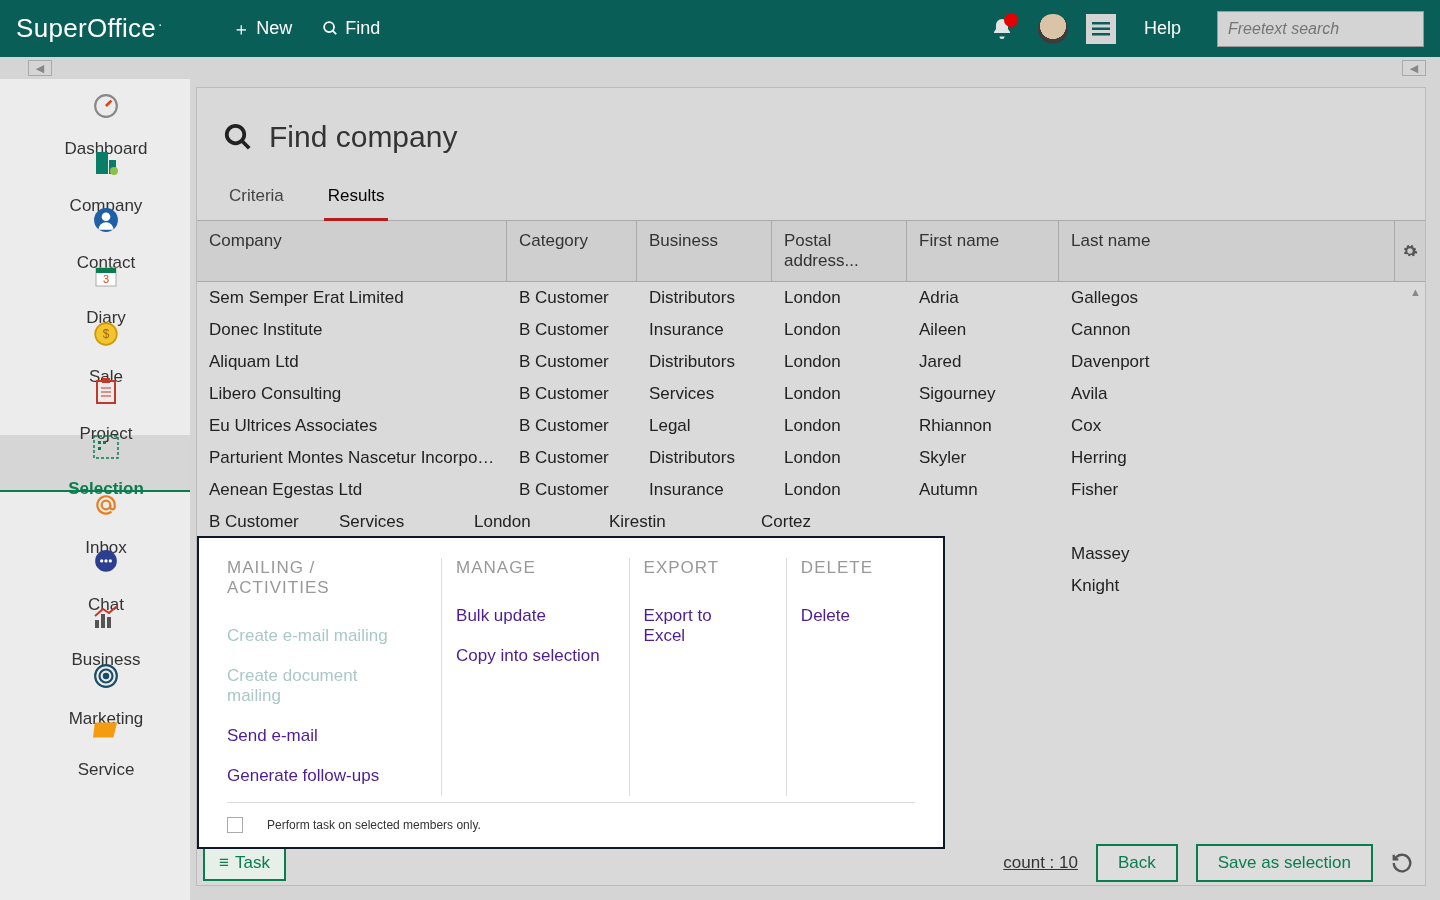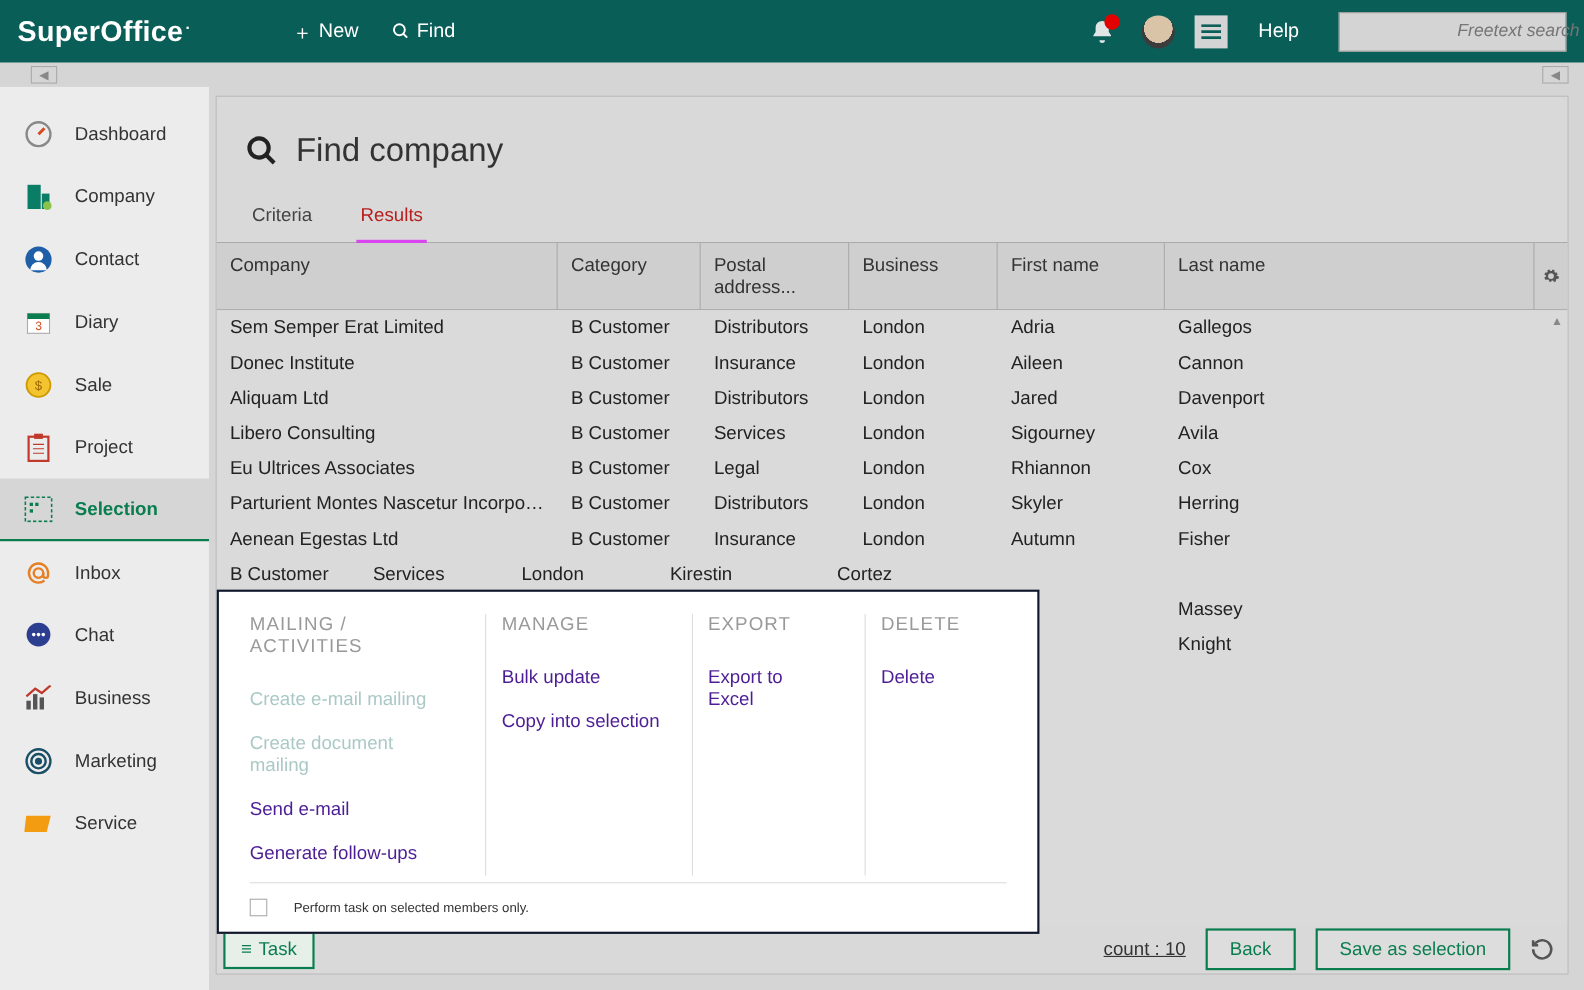--- a/index.html
+++ b/index.html
@@ -6,7 +6,7 @@
 html,body { width:1440px; height:900px; overflow:hidden; background:#d5d5d5; }
 
 .topbar { height:57px; background:#0a5e58; display:flex; align-items:center; color:#fff; padding:0 16px; }
-.logo { font-size:26px; font-weight:700; letter-spacing:0.3px; margin-right:93px; }
+.logo { font-size:26px; font-weight:400; letter-spacing:0.3px; margin-right:70px; }
 .logo-dot { font-size:14px; vertical-align:top; margin-left:2px; }
 .top-btn { display:flex; align-items:center; gap:6px; font-size:18px; margin-right:30px; cursor:pointer; }
 .top-spacer { flex:1; }

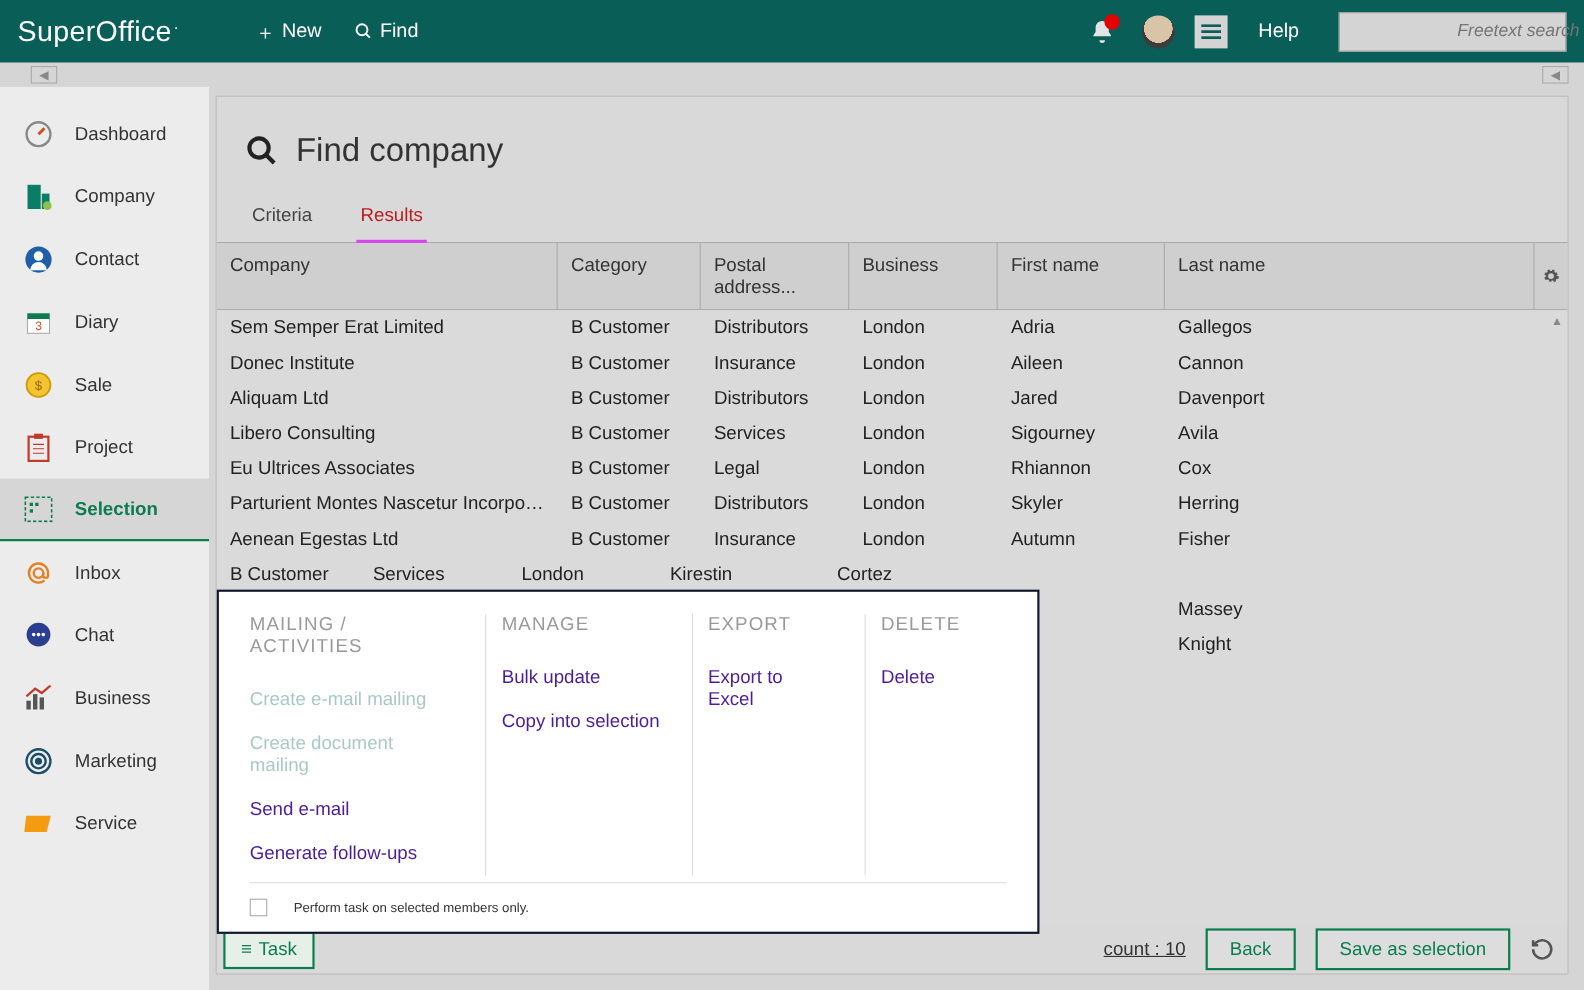--- a/index.html
+++ b/index.html
@@ -16,7 +16,7 @@
 .burger-box { width:30px; height:30px; background:#d4d4d4; display:flex; align-items:center; justify-content:center; margin-right:28px; cursor:pointer; }
 .help { font-size:18px; margin-right:36px; cursor:pointer; }
 .search-box { width:207px; height:36px; background:#d4d4d4; border:1px solid #999; display:flex; align-items:center; padding:0 10px; }
-.search-box input { flex:1; background:transparent; border:none; outline:none; font-size:16px; font-style:italic; color:#555;text-align:right; }
+.search-box input { flex:1; background:transparent; border:none; outline:none; font-size:16px; font-style:italic; color:#555; }
 
 .collapse-bar { height:22px; background:#d5d5d5; display:flex; align-items:center; }
 .collapse-left { margin-left:28px; color:#888; border:1px solid #aaa; width:24px; height:16px; display:flex; align-items:center; justify-content:center; font-size:11px; cursor:pointer; }

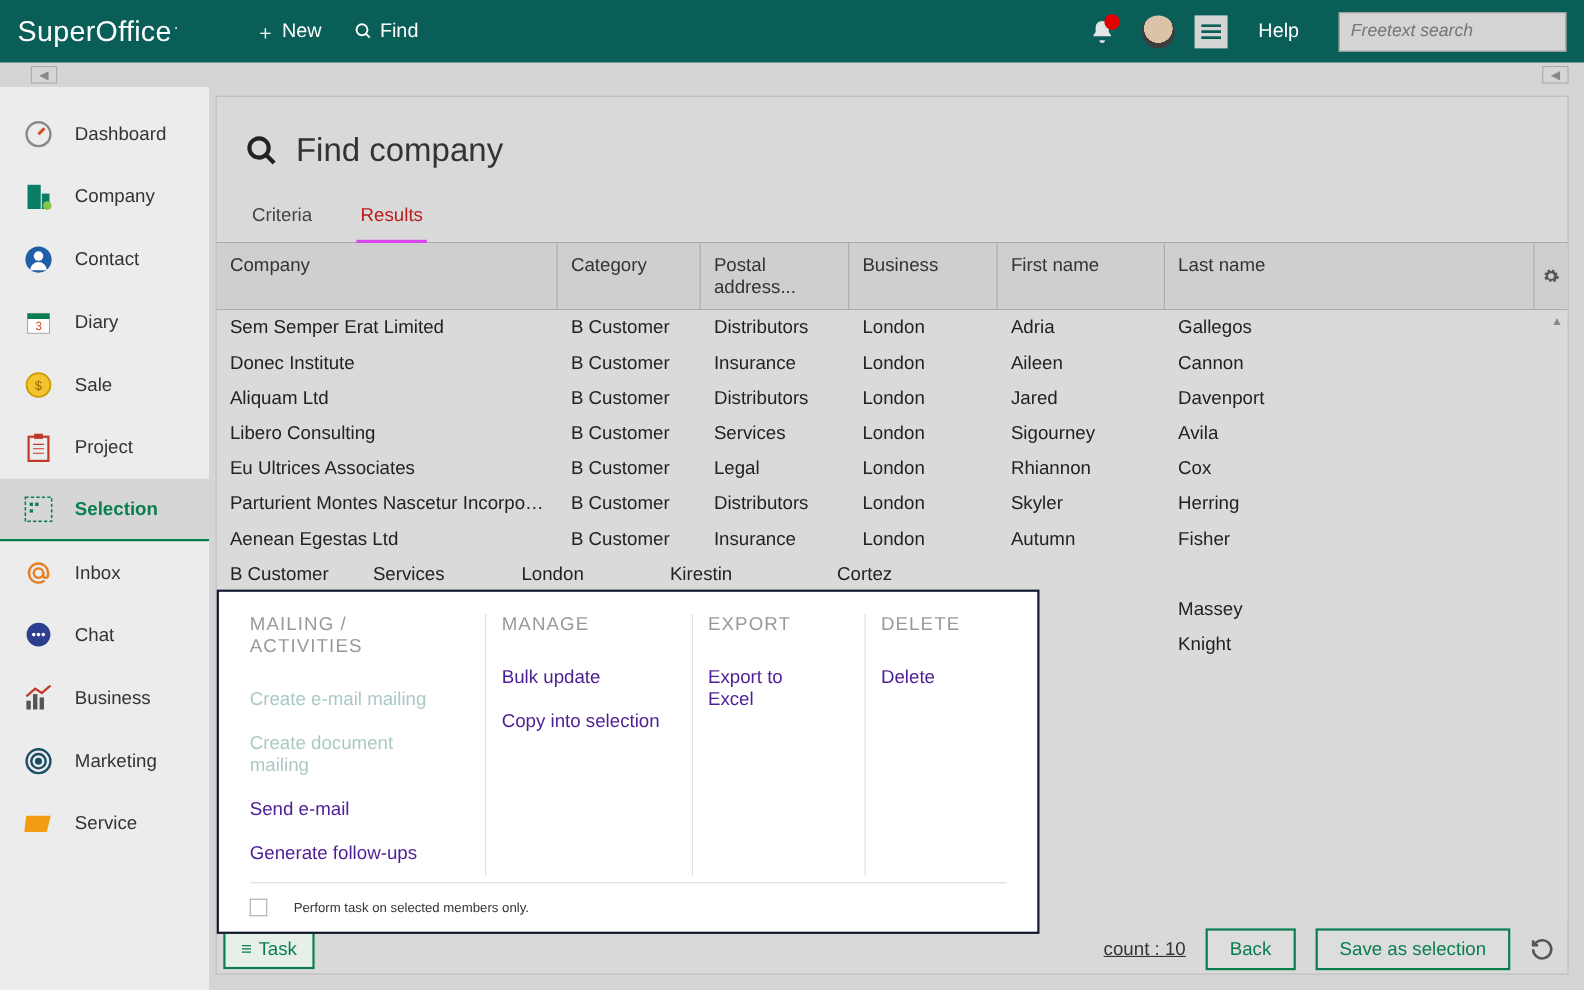--- a/index.html
+++ b/index.html
@@ -24,7 +24,7 @@
 
 .body { display:flex; height:821px; }
 .sidebar { width:190px; background:#ececec; padding-top:14px; }
-.side-item { display:flex; align-items:center; height:57px; padding-left:22px; gap:20px; font-size:17px; color:#333; cursor:pointer; }
+.side-item { display:flex; align-items:center; height:57px; padding-left:22px; gap:20px; font-size:17px; color:#333; cursor:pointer;flex-direction:column; }
 .side-item.active { background:#d6d6d6; color:#0a7d4f; font-weight:600; border-bottom:2px solid #0a7d4f; }
 .side-icon { width:26px; height:26px; display:flex; align-items:center; justify-content:center; }
 

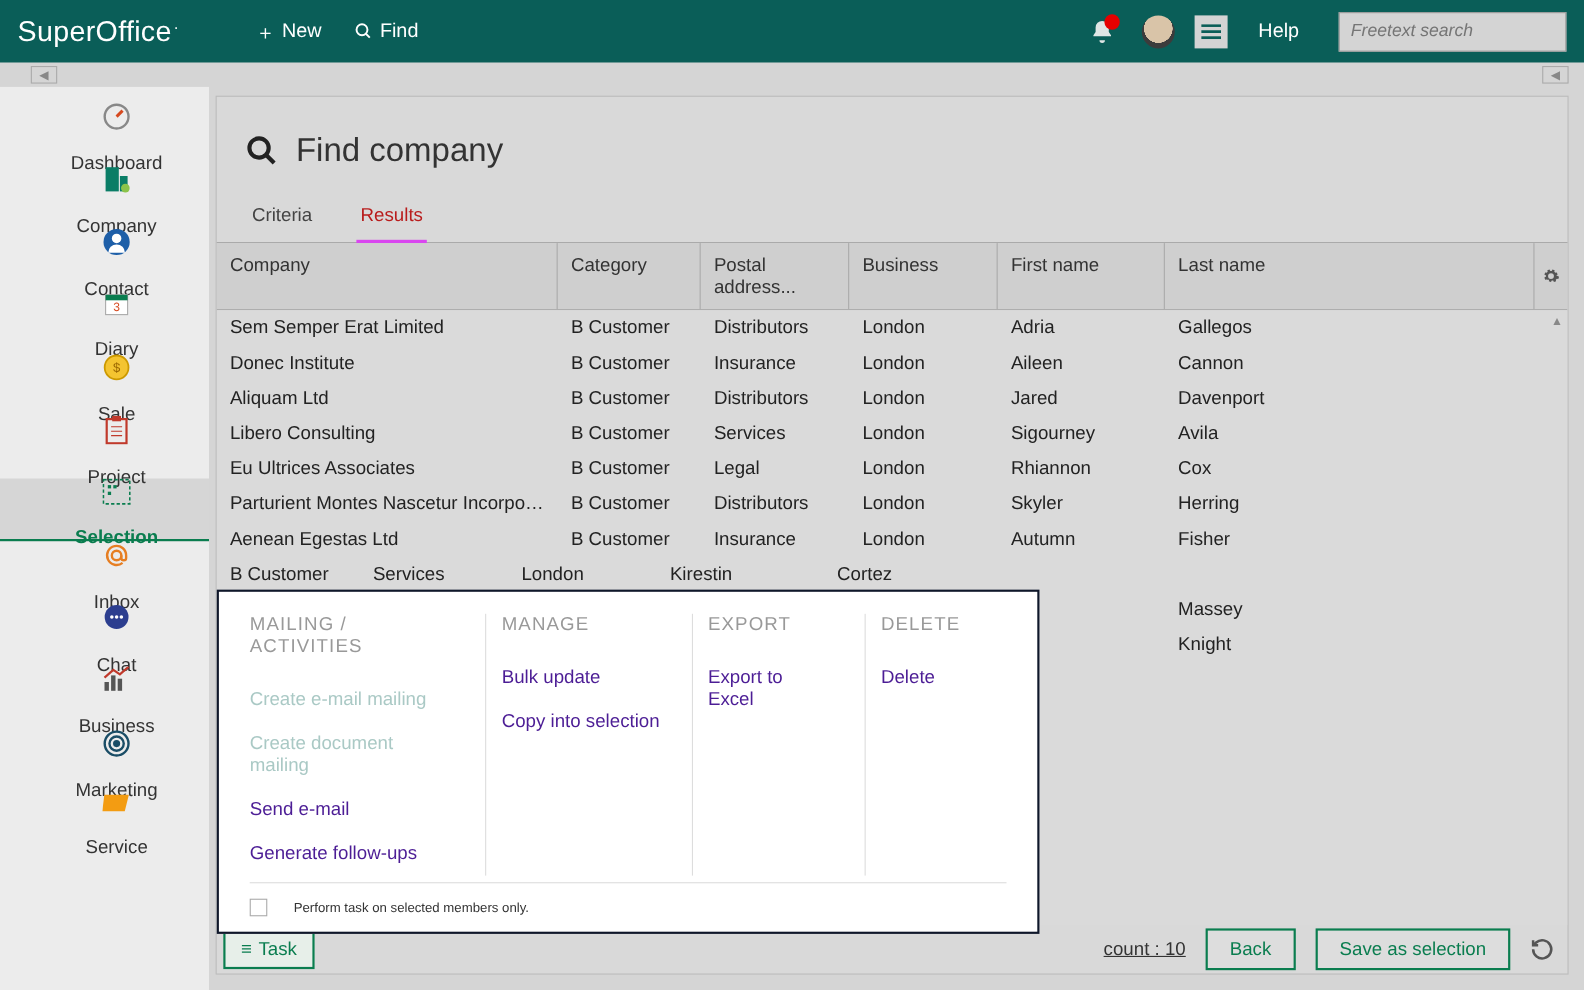--- a/index.html
+++ b/index.html
@@ -34,7 +34,7 @@
 .panel-head h1 { font-size:30px; font-weight:400; color:#333; }
 .tabs { display:flex; border-bottom:1px solid #aaa; padding-left:28px; gap:36px; }
 .tab { padding:10px 4px 12px; font-size:17px; color:#444; cursor:pointer; }
-.tab.active { color:#b91c1c; border-bottom:3px solid #d946ef; margin-bottom:-1px; }
+.tab.active { color:#000000; border-bottom:3px solid #b91c1c; margin-bottom:-1px; }
 
 .grid { flex:1; overflow:hidden; display:flex; flex-direction:column; }
 .grid-head { display:flex; border-bottom:1px solid #aaa; background:#cfcfcf; }

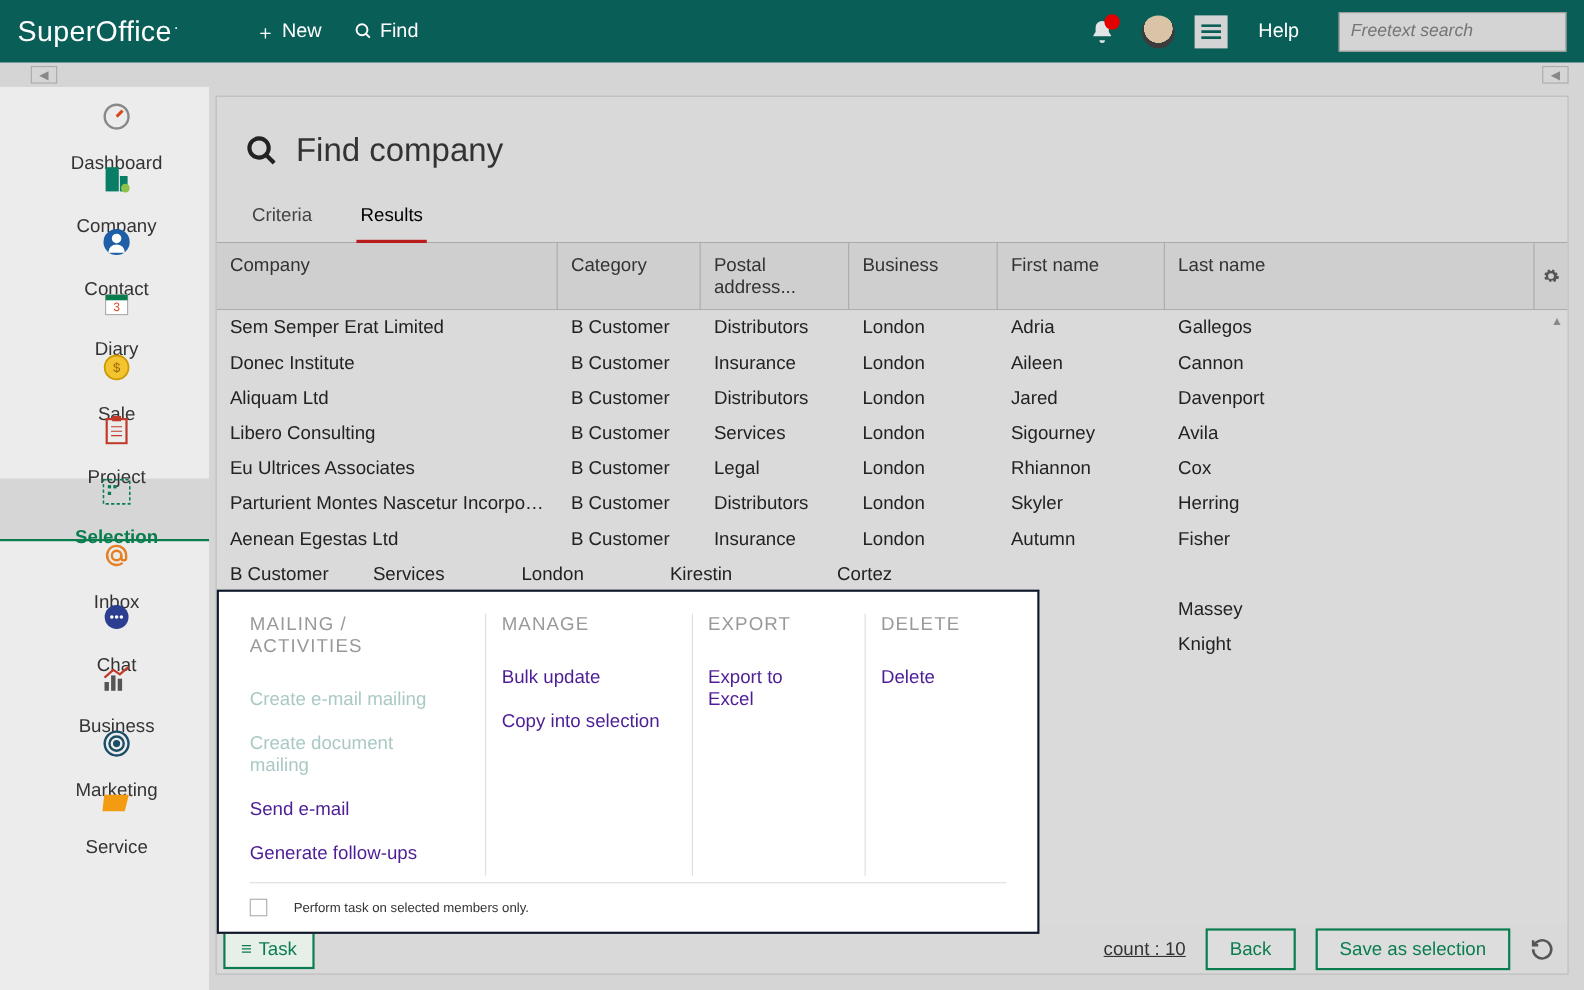--- a/index.html
+++ b/index.html
@@ -255,8 +255,8 @@
         <div class="grid-head">
           <div class="gh c-company">Company</div>
           <div class="gh c-category">Category</div>
+          <div class="gh c-business">Business</div>
           <div class="gh c-postal">Postal address...</div>
-          <div class="gh c-business">Business</div>
           <div class="gh c-first">First name</div>
           <div class="gh c-last" style="flex:1">Last name</div>
           <div class="gear-cell">

